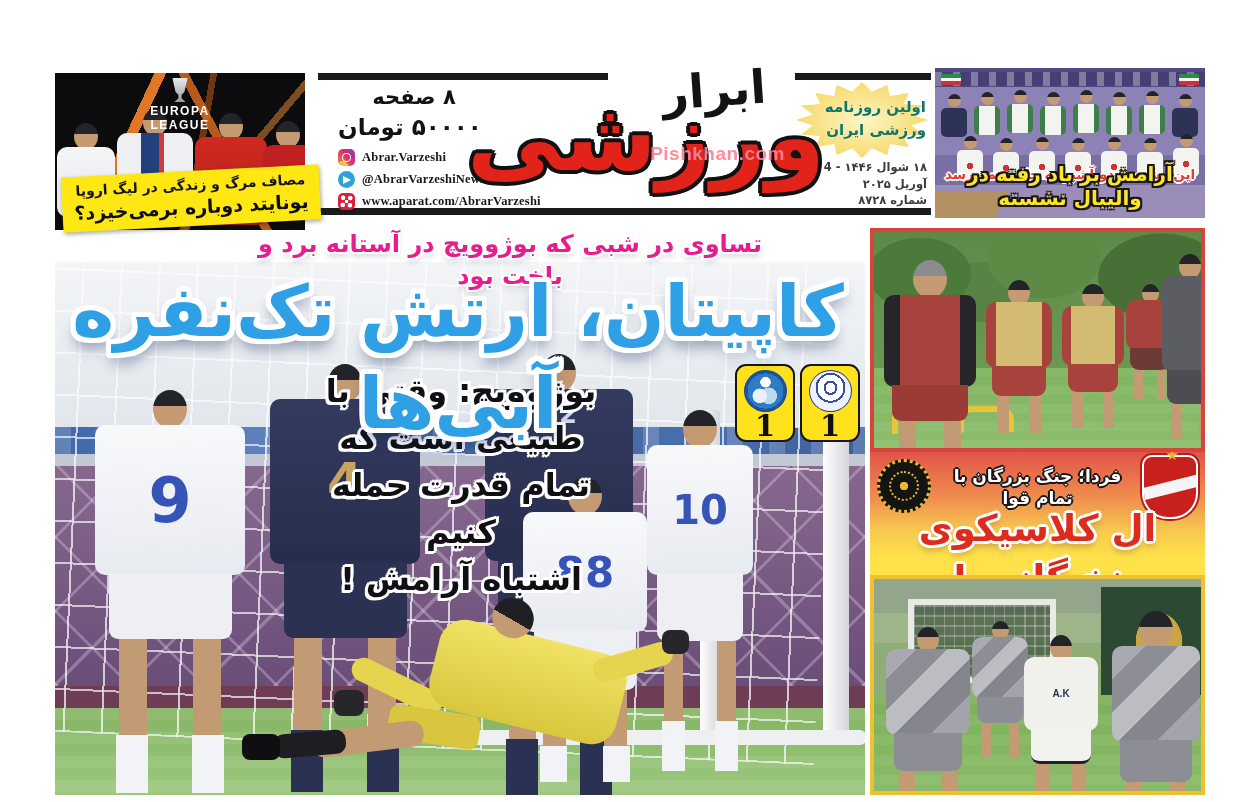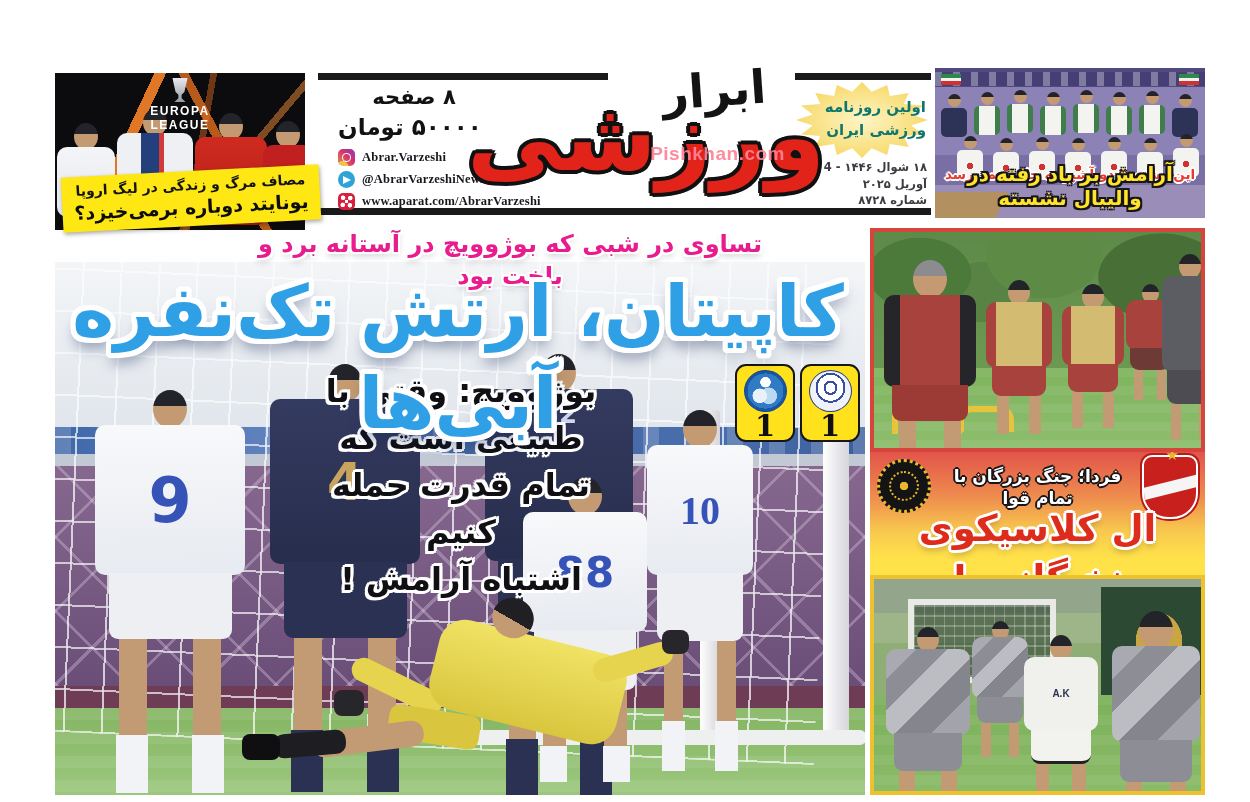--- a/index.html
+++ b/index.html
@@ -404,7 +404,7 @@
     </div>
 
     <div class="player kit-white" style="left:592px;top:148px;width:106px;z-index:5;">
-      <div class="t" style="height:130px;font-family:Liberation Serif, serif;">
+      <div class="t" style="height:130px;">
           <span class="num" style="font-size:40px;color:#3653b8;">10</span>
         </div>
       <div class="s" style="height:68px;"></div>

